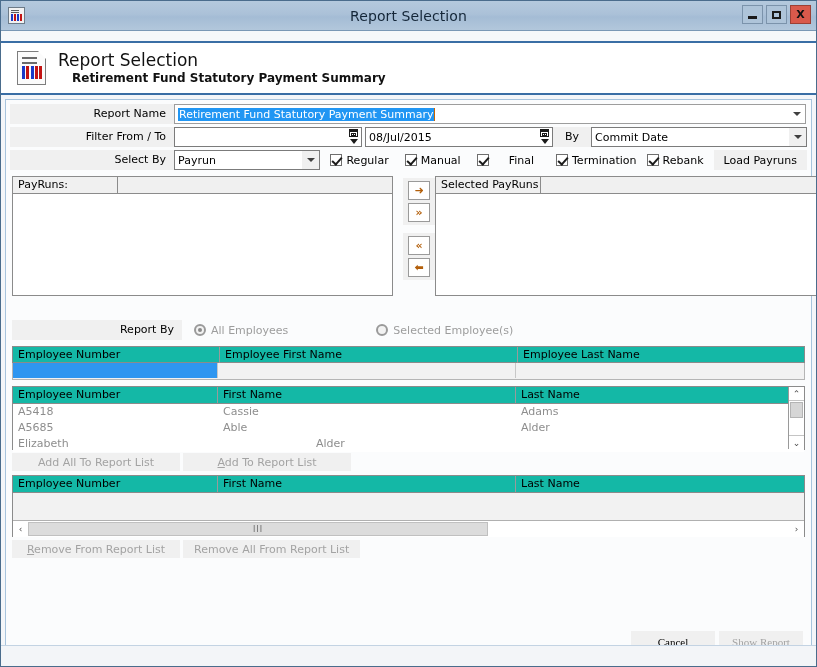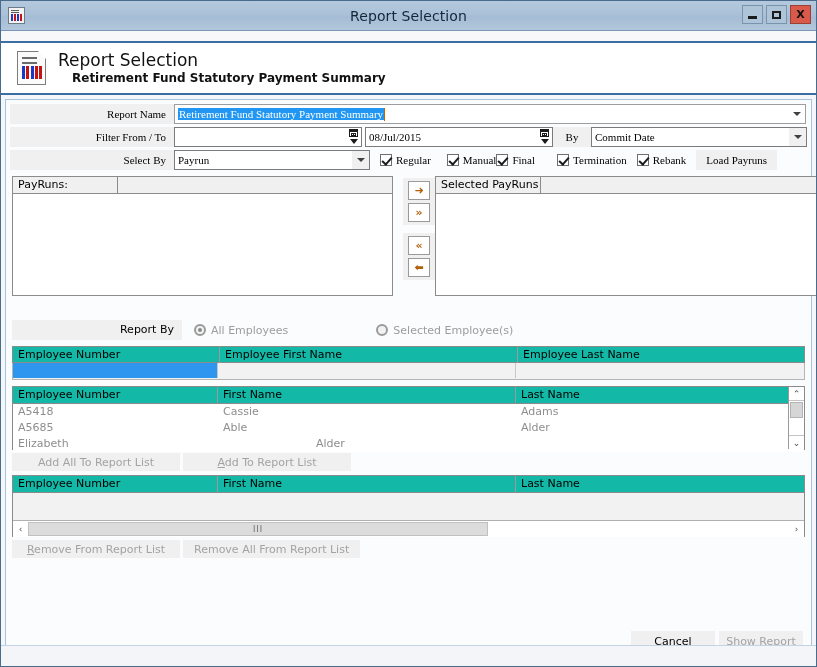--- a/index.html
+++ b/index.html
@@ -189,7 +189,7 @@
     box-sizing: border-box;
   }
 
-  .form-rows { padding: 4px 0 0 0; font-family: Liberation Serif, serif; }
+  .form-rows { padding: 4px 0 0 0; }
   .form-row {
     display: flex;
     align-items: center;

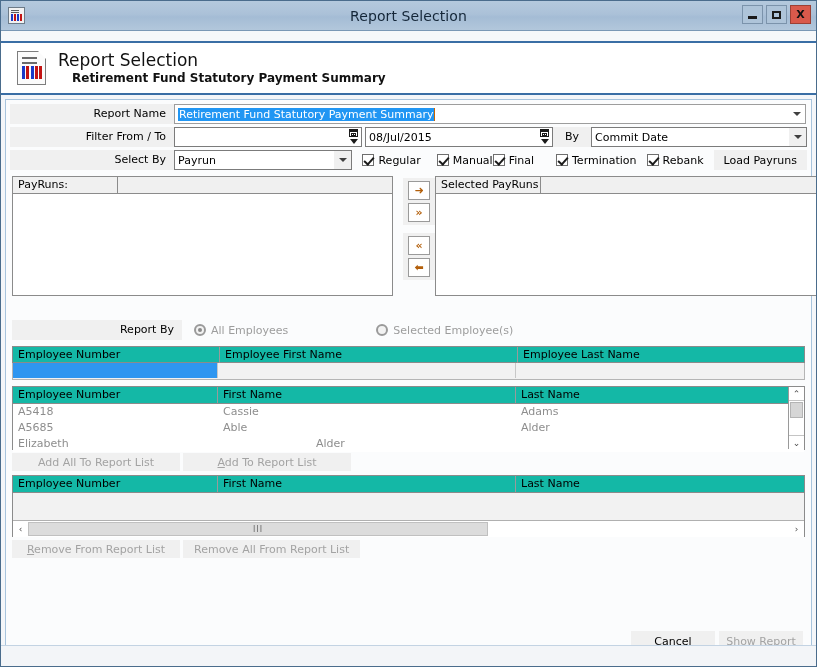--- a/index.html
+++ b/index.html
@@ -684,7 +684,7 @@
           <span class="cbx checked"></span>
           <span>Manual</span>
         </div>
-        <div class="cbx-wrap" style="margin-left:0;">
+        <div class="cbx-wrap" style="margin-left:16px;gap:16px;">
           <span class="cbx checked"></span>
           <span>Final</span>
         </div>

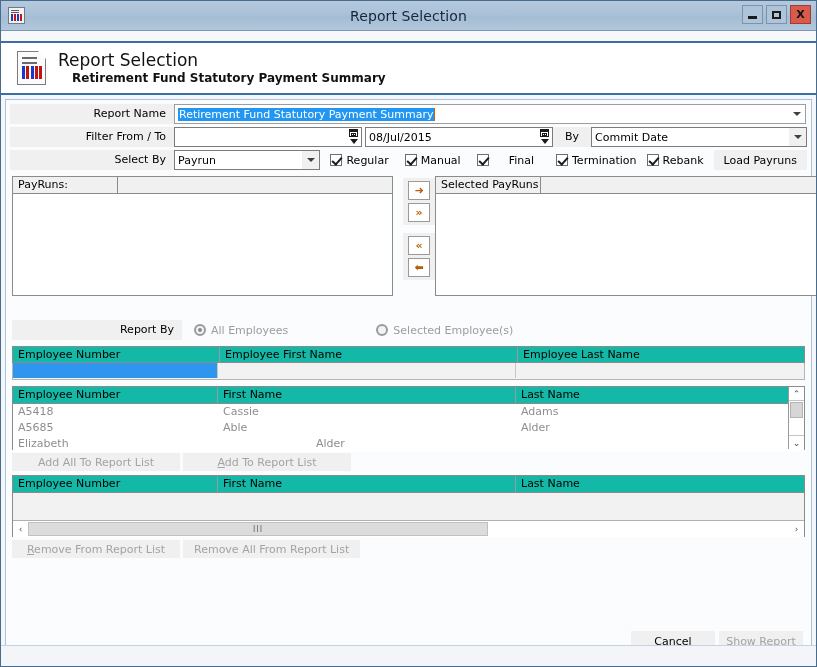--- a/index.html
+++ b/index.html
@@ -577,6 +577,7 @@
     bottom: 8px;
     display: flex;
     gap: 4px;
+    font-family: Liberation Serif, serif;
   }
   .dlgbtn {
     width: 84px;

